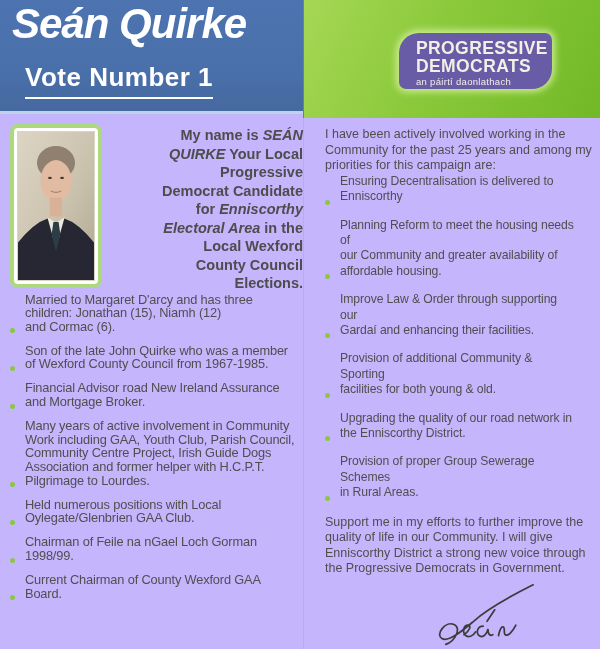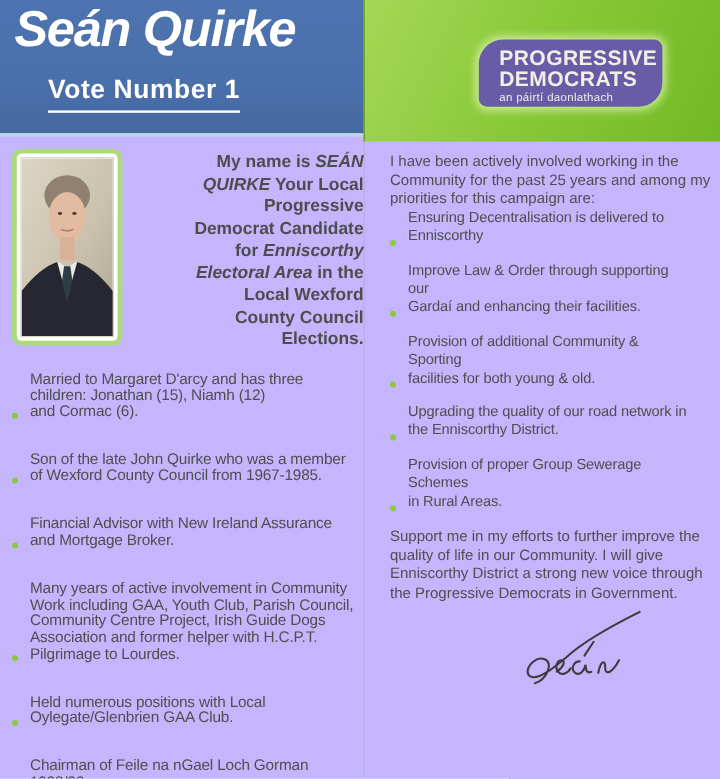--- a/index.html
+++ b/index.html
@@ -14,8 +14,8 @@
   .candidate-name{position:absolute;left:12px;top:0px;color:#ffffff;
                   font-size:42px;font-weight:bold;font-style:italic;letter-spacing:-1px;
                   font-family:"Liberation Sans",sans-serif;}
-  .vote-line{position:absolute;left:40px;top:62px;color:#ffffff;
-             font-size:22px;font-weight:bold;letter-spacing:0.5px;
+  .vote-line{position:absolute;left:25px;top:62px;color:#ffffff;
+             font-size:26px;font-weight:bold;letter-spacing:0.5px;
              display:inline-block;border-bottom:2.5px solid #fff;padding-bottom:4px;}
   .header-green{position:absolute;left:303px;top:0;width:297px;height:118px;
                 background:linear-gradient(115deg,#a6d755 0%,#8ac93a 45%,#72b926 100%);

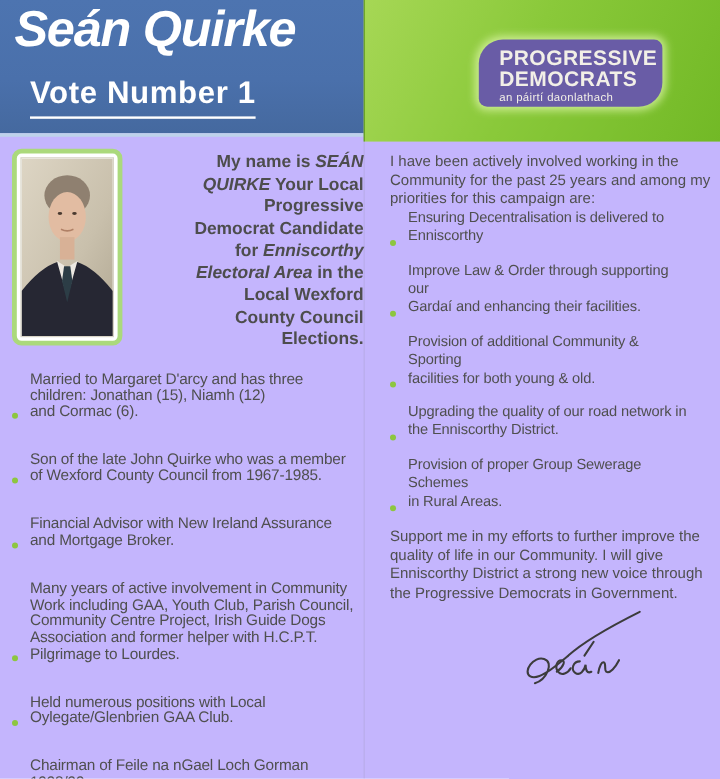--- a/index.html
+++ b/index.html
@@ -180,6 +180,12 @@
 Enniscorthy</span>
         </li>
 
+        <li>
+          <span class="dot"></span>
+          <span class="txt">Planning Reform to meet the housing needs of
+our Community and greater availability of
+affordable housing.</span>
+        </li>
 
         <li>
           <span class="dot"></span>

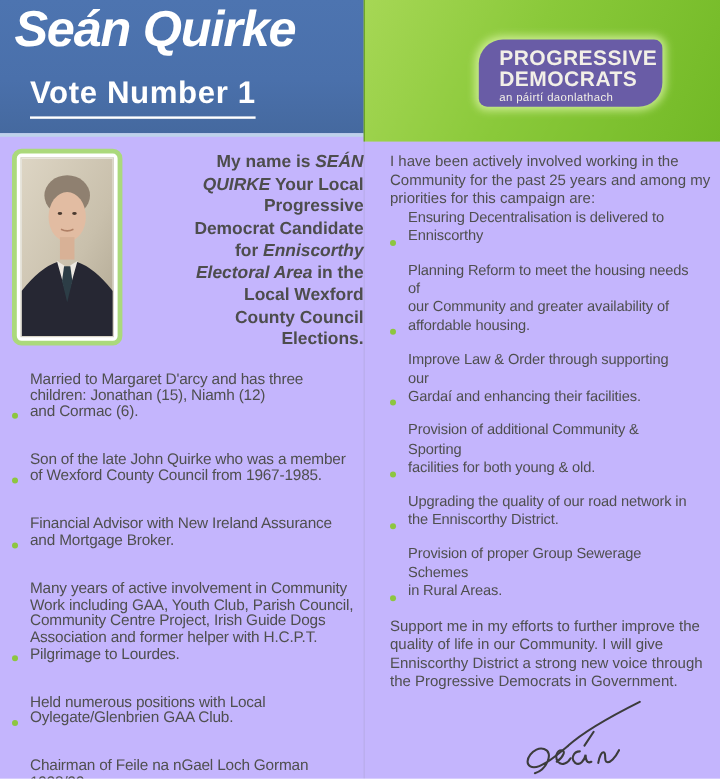--- a/index.html
+++ b/index.html
@@ -50,7 +50,7 @@
   .bullets-left{margin-top:18px;width:292px;}
   .bullets-left li{margin-bottom:10.5px;}
   .bullets-left .txt{font-size:12.8px;line-height:13.6px;letter-spacing:-0.15px;
-                     white-space:pre-line;width:277px;margin-top:16px;}
+                     white-space:pre-line;width:277px;}
   .bullets-right{margin:20px 0 0 15px;width:252px;}
   .bullets-right li{margin-bottom:13px;}
   .bullets-right .txt{font-size:12.2px;line-height:15.4px;letter-spacing:-0.1px;

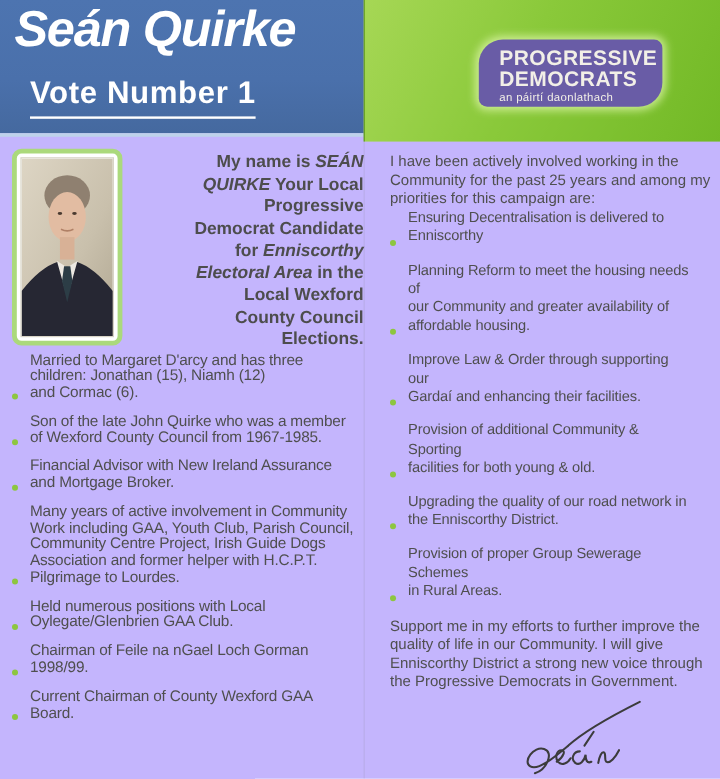--- a/index.html
+++ b/index.html
@@ -133,7 +133,7 @@
 
         <li>
           <span class="dot"></span>
-          <span class="txt">Financial Advisor with New Ireland Assurance
+          <span class="txt">Financial Advisor road New Ireland Assurance
 and Mortgage Broker.</span>
         </li>
 

